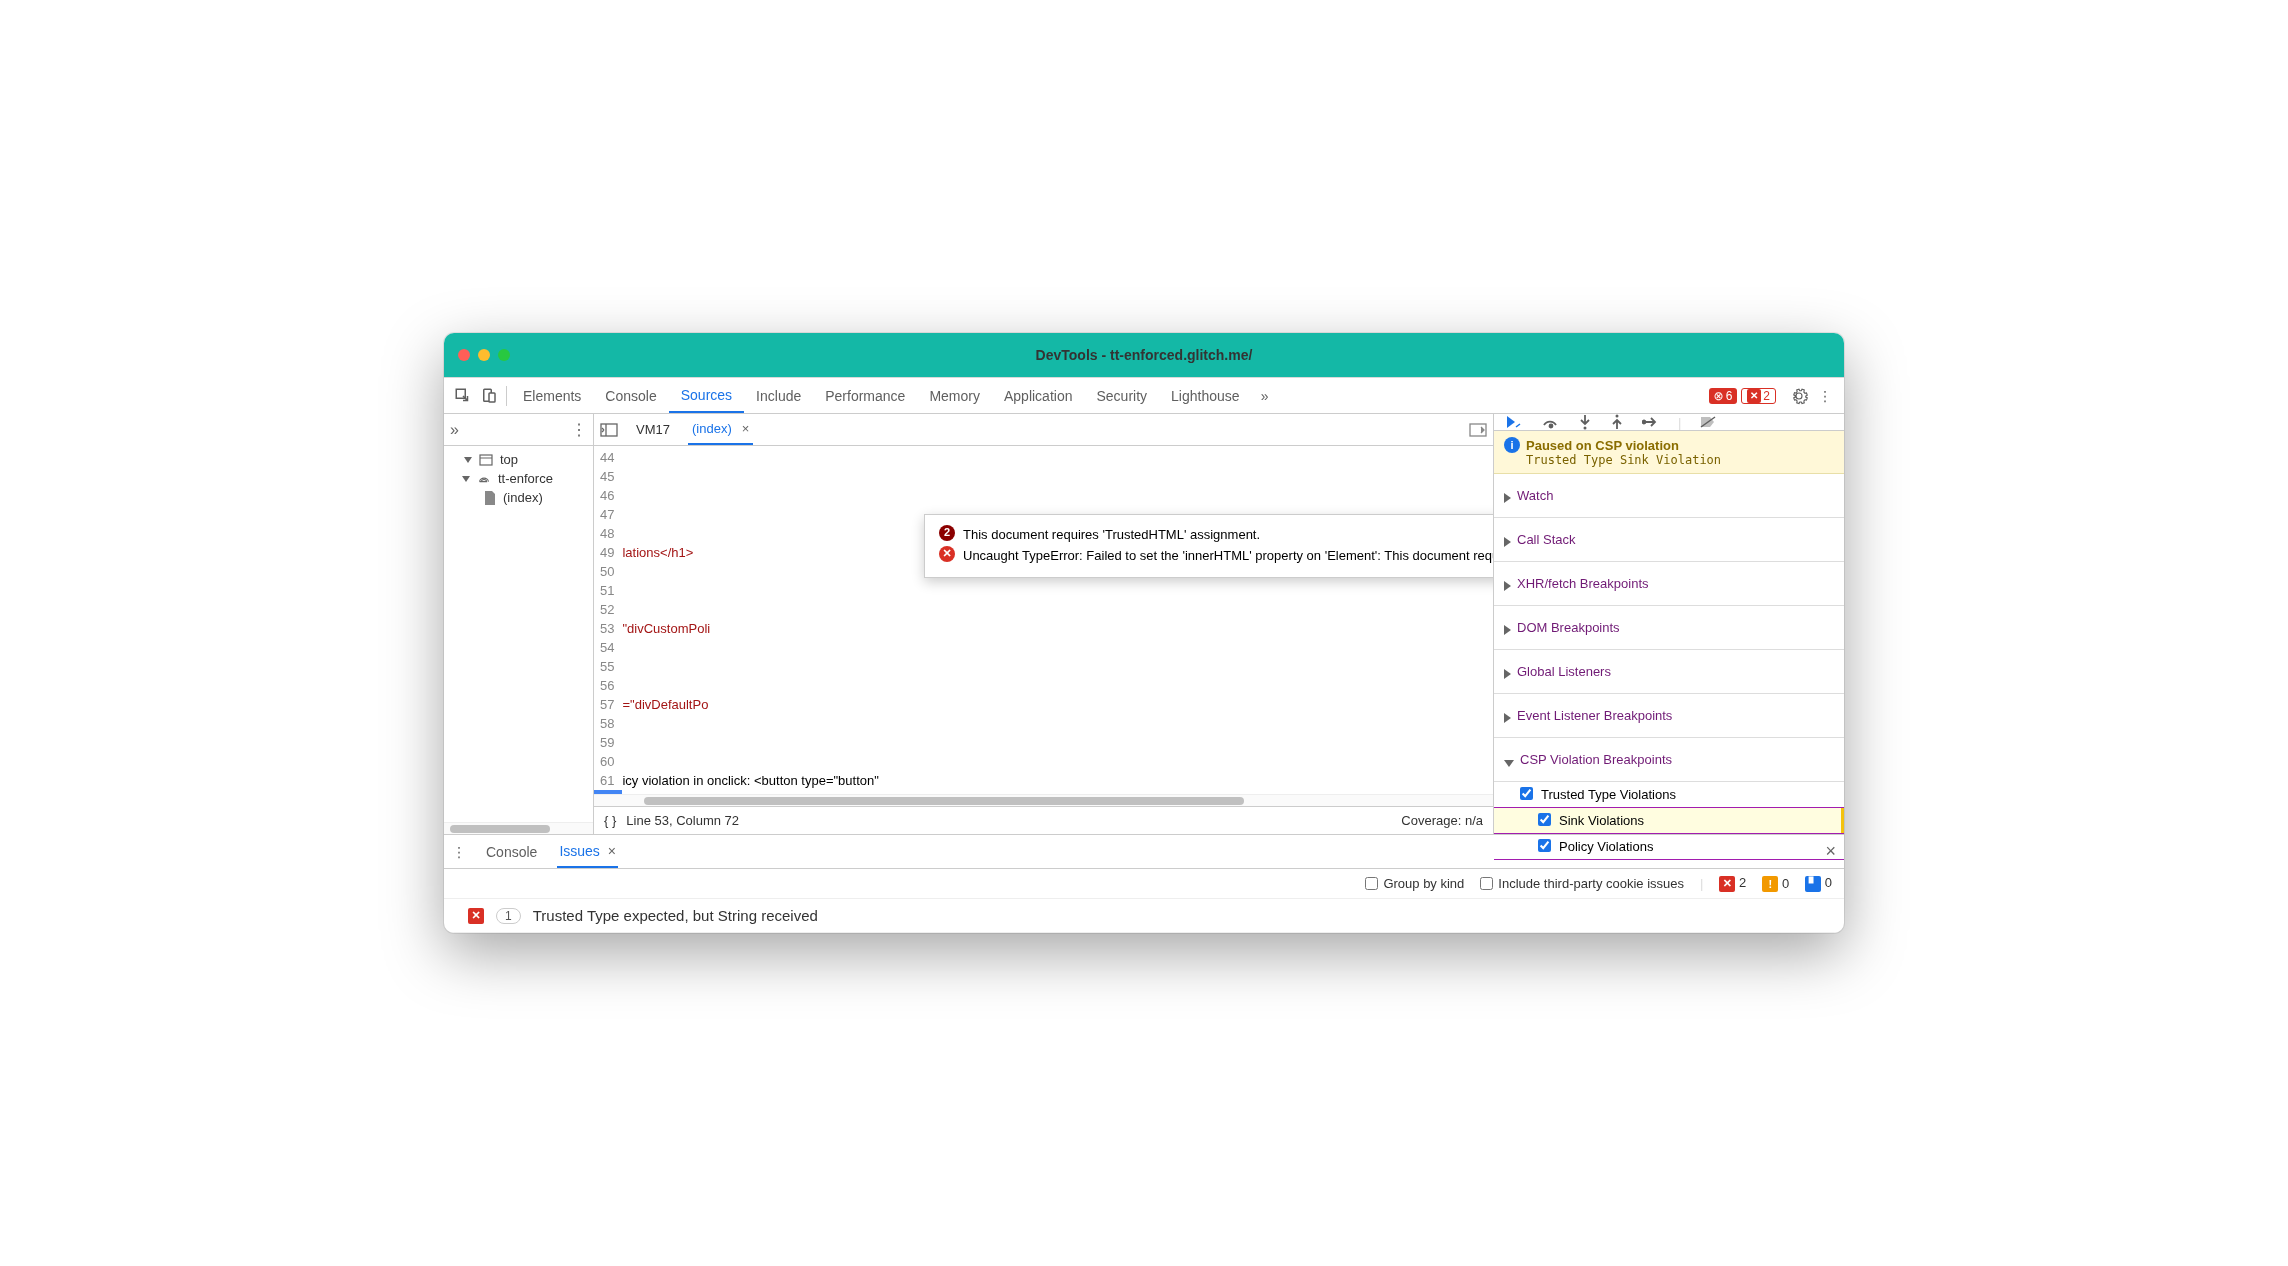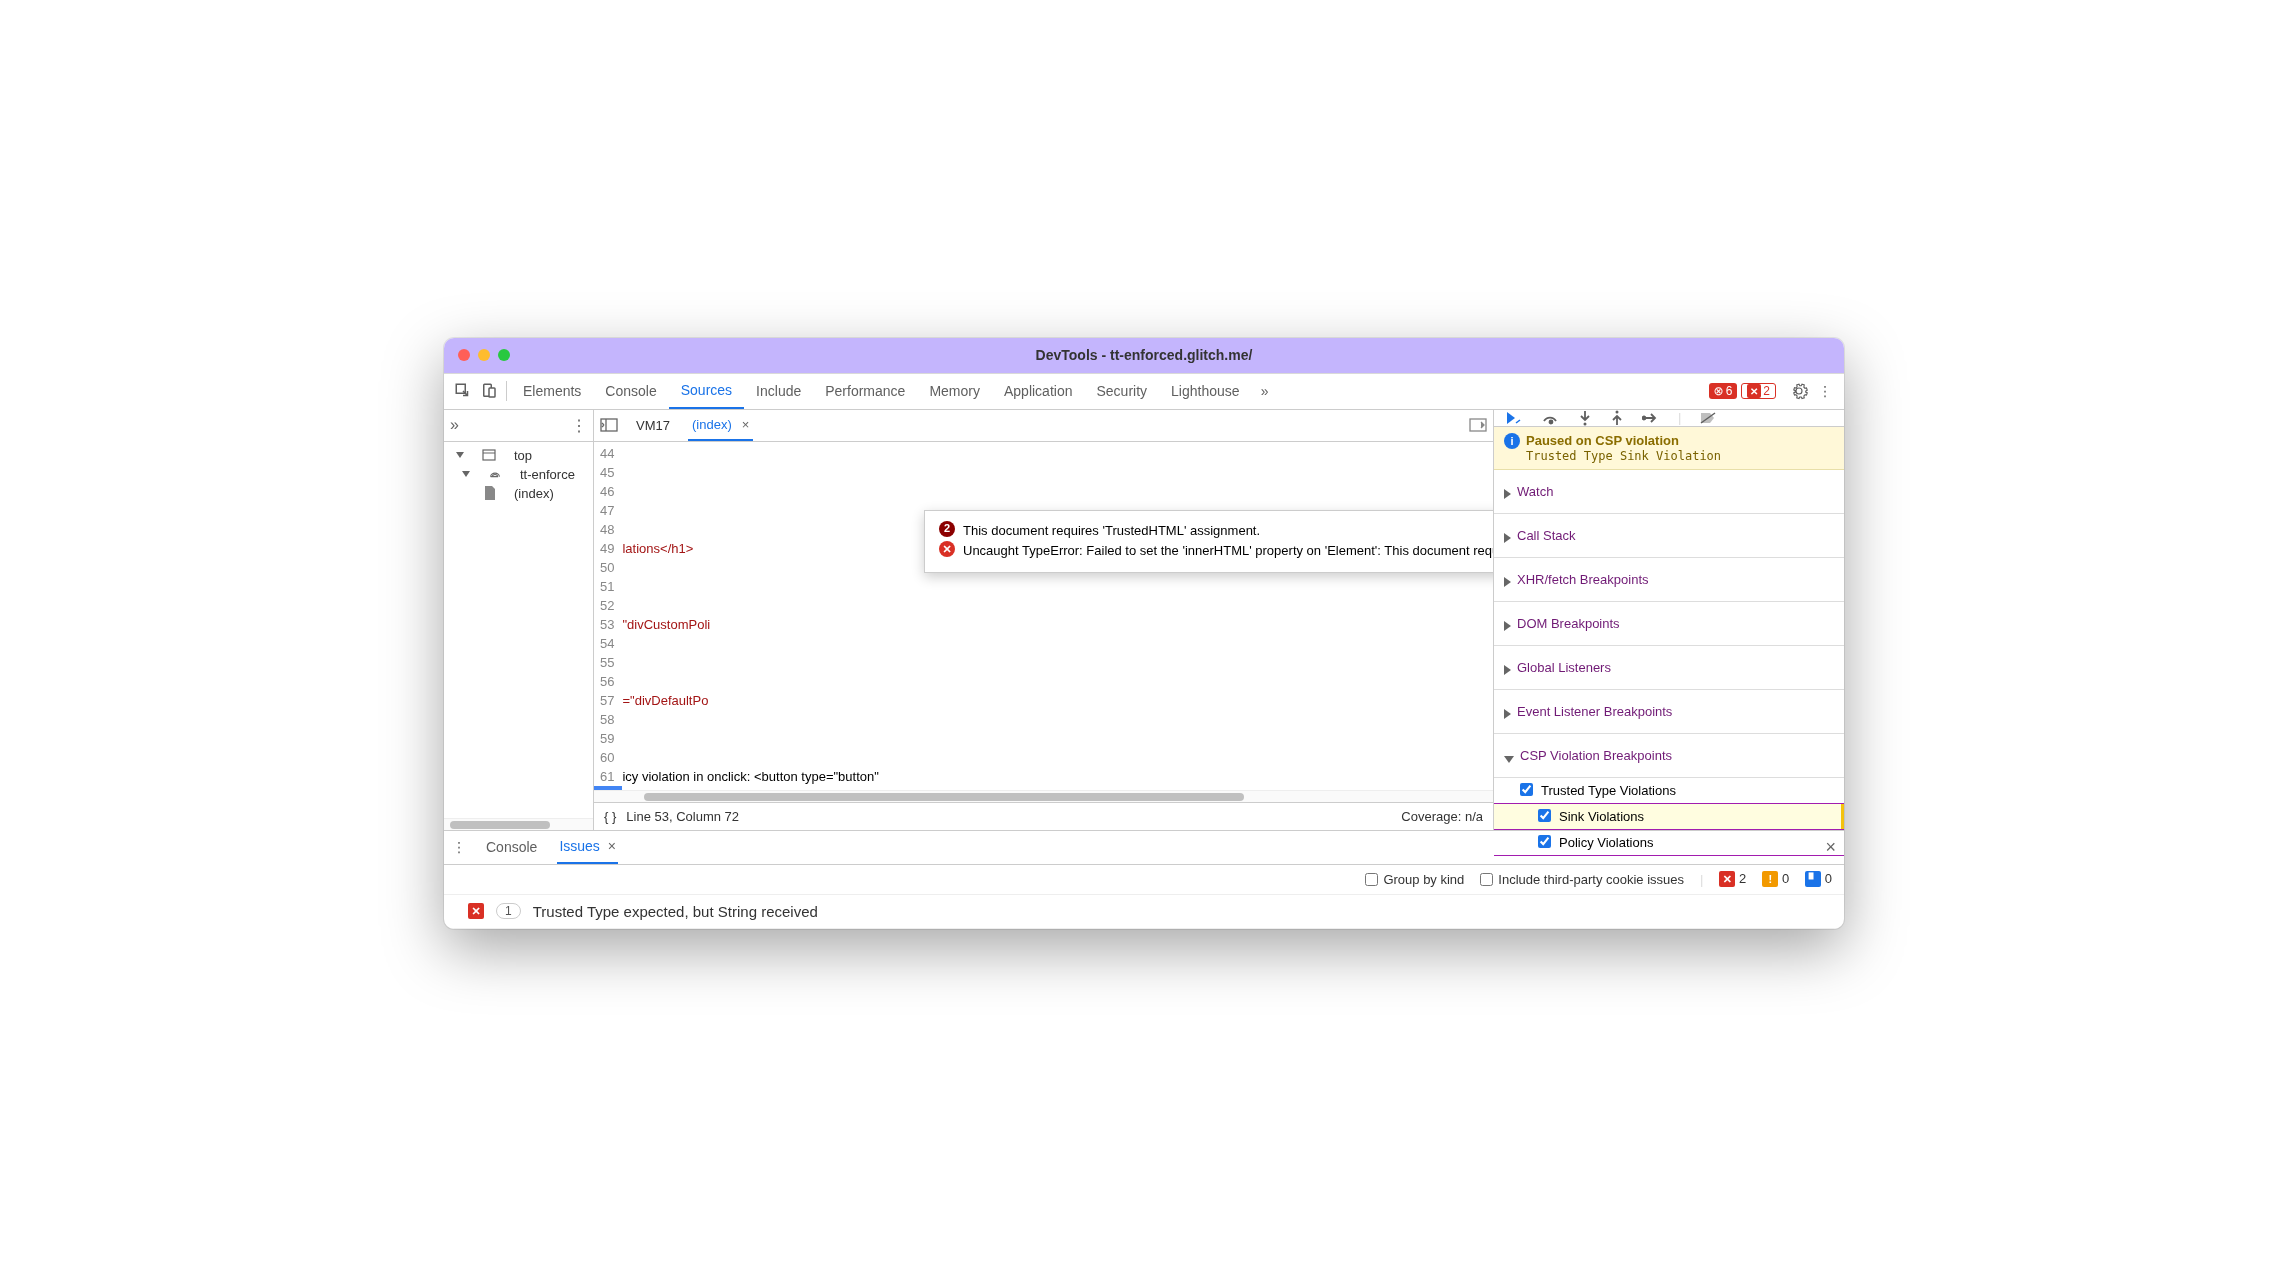--- a/index.html
+++ b/index.html
@@ -5,7 +5,7 @@
 * { margin:0; padding:0; box-sizing:border-box; font-family: -apple-system, "Helvetica Neue", Arial, sans-serif; }
 body { background:#fff; display:flex; align-items:center; justify-content:center; min-height:100vh; padding:40px; }
 .window { width:1400px; background:#fff; border-radius:10px; box-shadow:0 20px 60px rgba(0,0,0,.35), 0 0 0 1px rgba(0,0,0,.08); overflow:hidden; position:relative; }
-.titlebar { background:#c4b5fd; height:36px; display:flex; align-items:center; padding:0 14px; position:relative; border-bottom:1px solid #d9d9d9; }
+.titlebar { background:#14b8a6; height:45px; display:flex; align-items:center; padding:0 14px; position:relative; border-bottom:1px solid #d9d9d9; }
 .dots { display:flex; gap:8px; }
 .dot { width:12px; height:12px; border-radius:50%; }
 .dot.r{background:#ff5f57}.dot.y{background:#febc2e}.dot.g{background:#28c840}

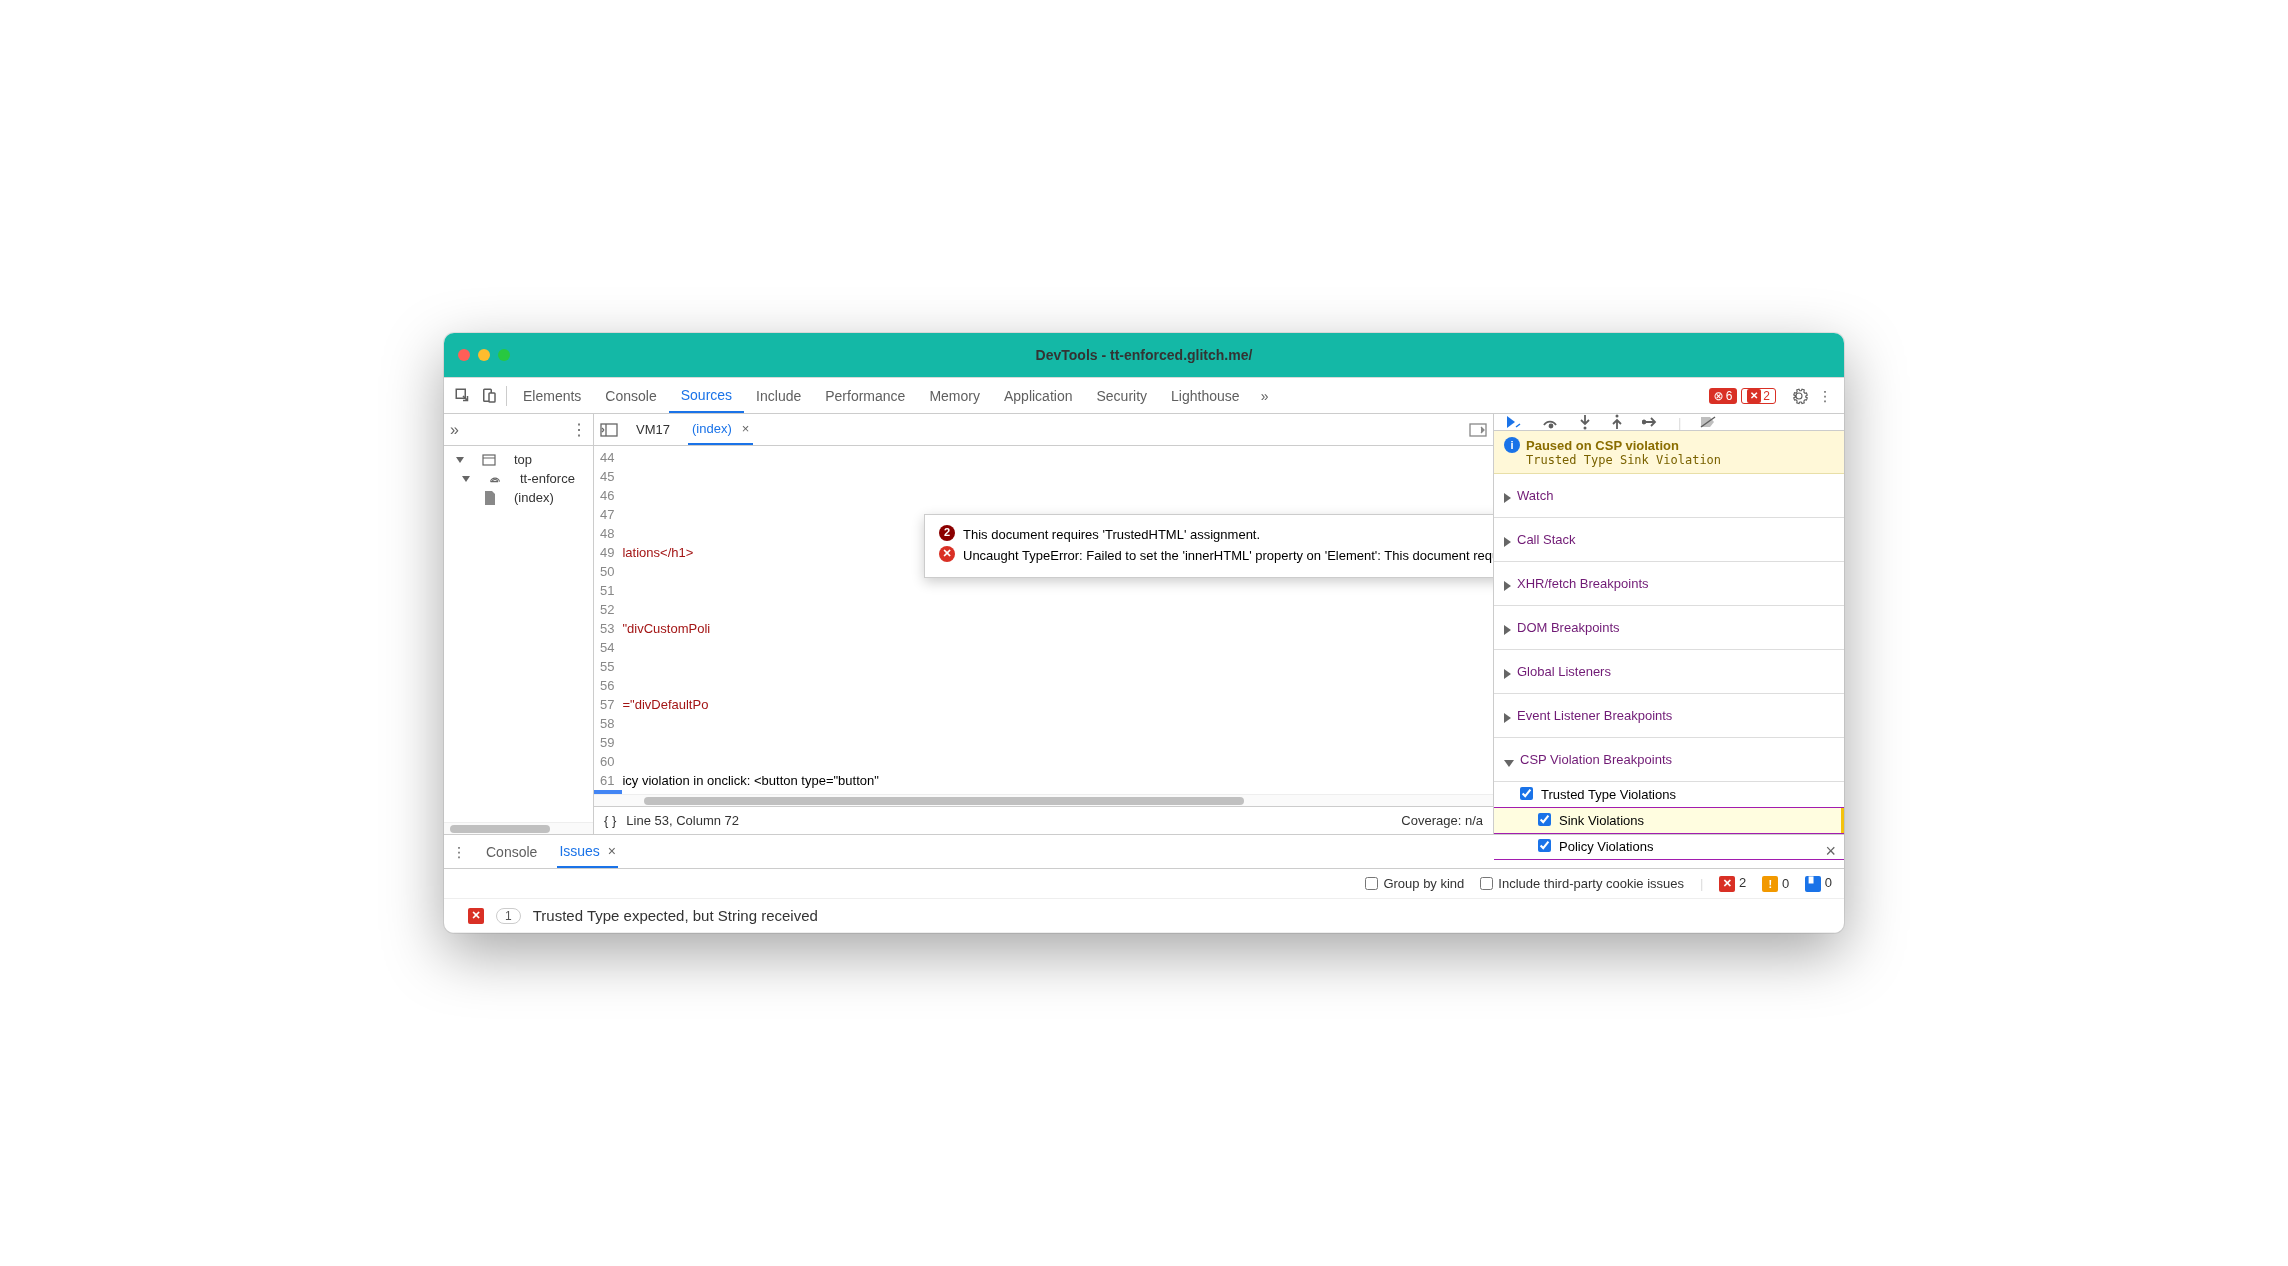--- a/index.html
+++ b/index.html
@@ -23,7 +23,7 @@
 .left-col{width:150px;border-right:1px solid #ccc;display:flex;flex-direction:column}
 .left-hdr{height:32px;border-bottom:1px solid #ccc;display:flex;align-items:center;justify-content:space-between;padding:0 6px;color:#666}
 .tree{font-size:13px;color:#333;padding-top:4px}
-.tree .row{display:flex;align-items:center;gap:18px;padding:2px 12px}
+.tree .row{display:flex;align-items:center;gap:7px;padding:2px 20px}
 .tree .indent1{padding-left:18px}.tree .indent2{padding-left:40px}
 .tri{display:inline-block;width:0;height:0;border-left:4px solid transparent;border-right:4px solid transparent;border-top:6px solid #666}
 .mid-col{flex:1;display:flex;flex-direction:column;border-right:1px solid #ccc;overflow:hidden}

